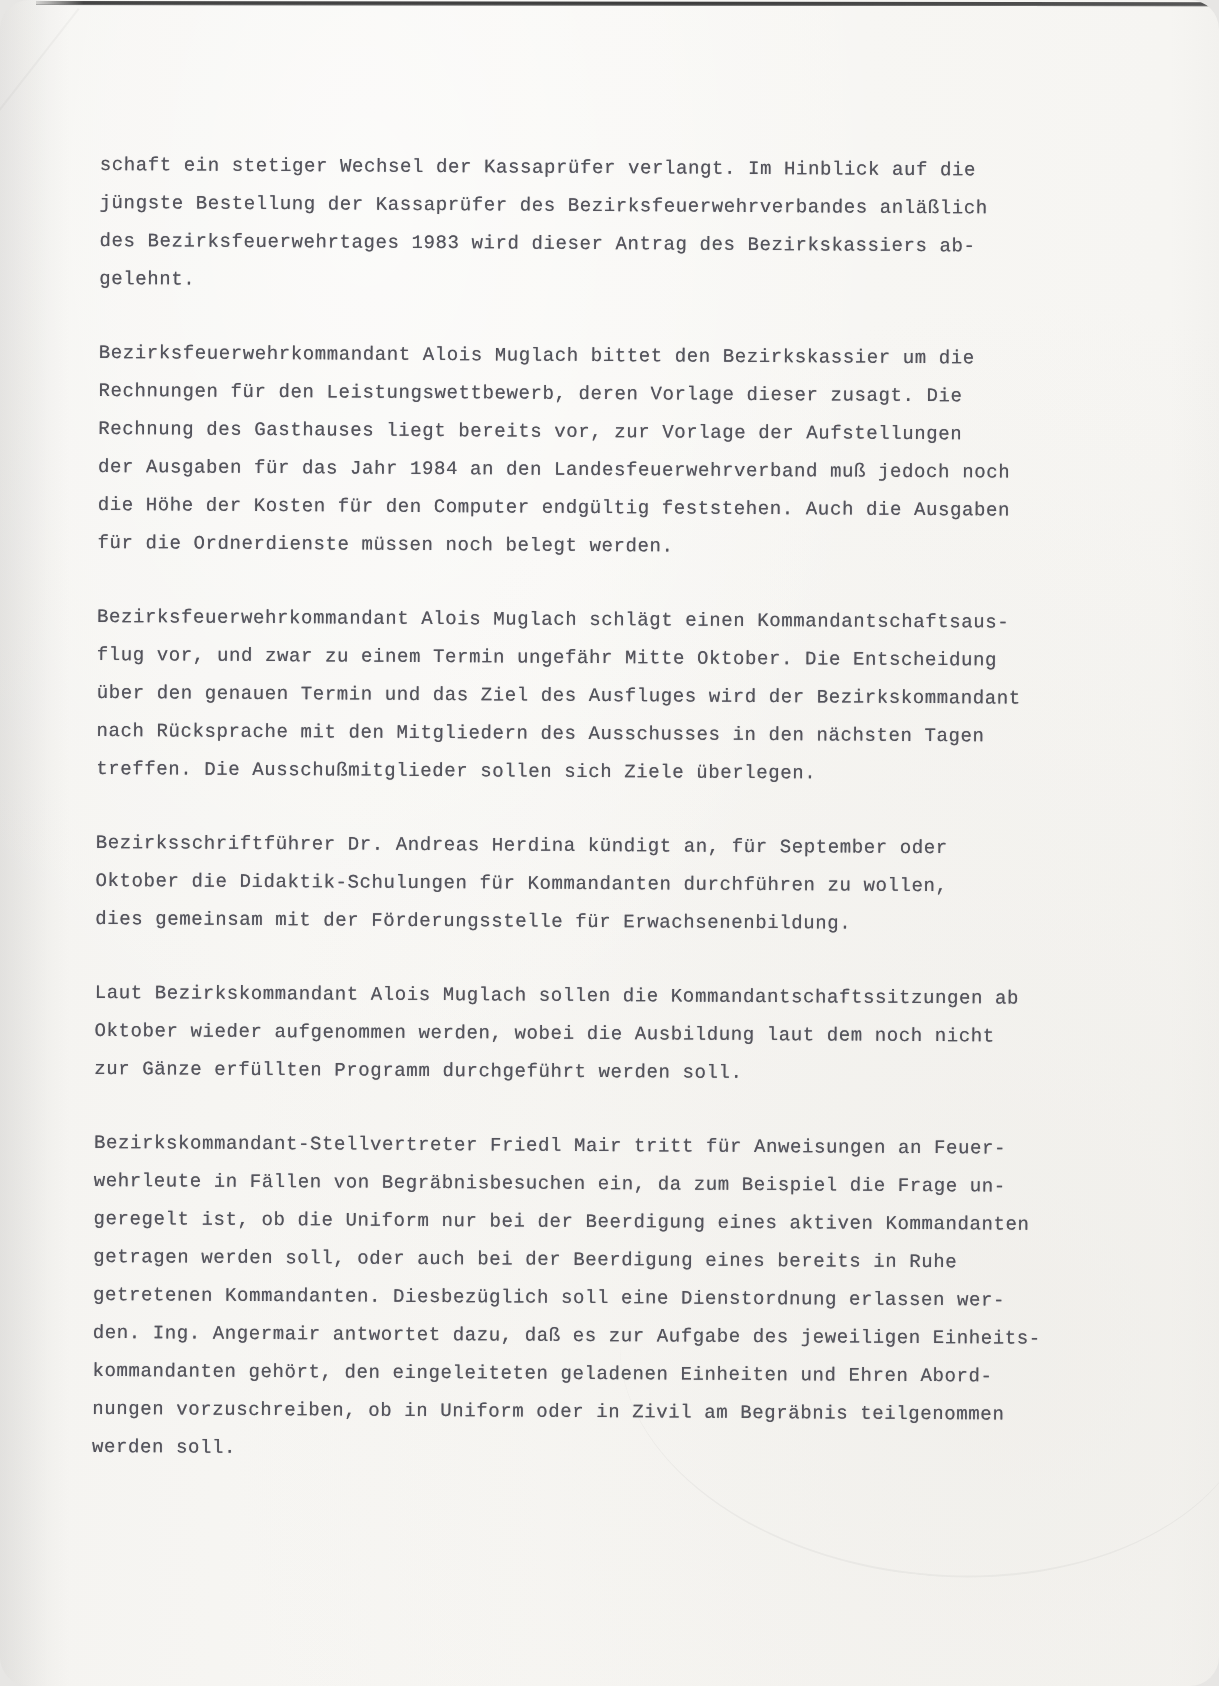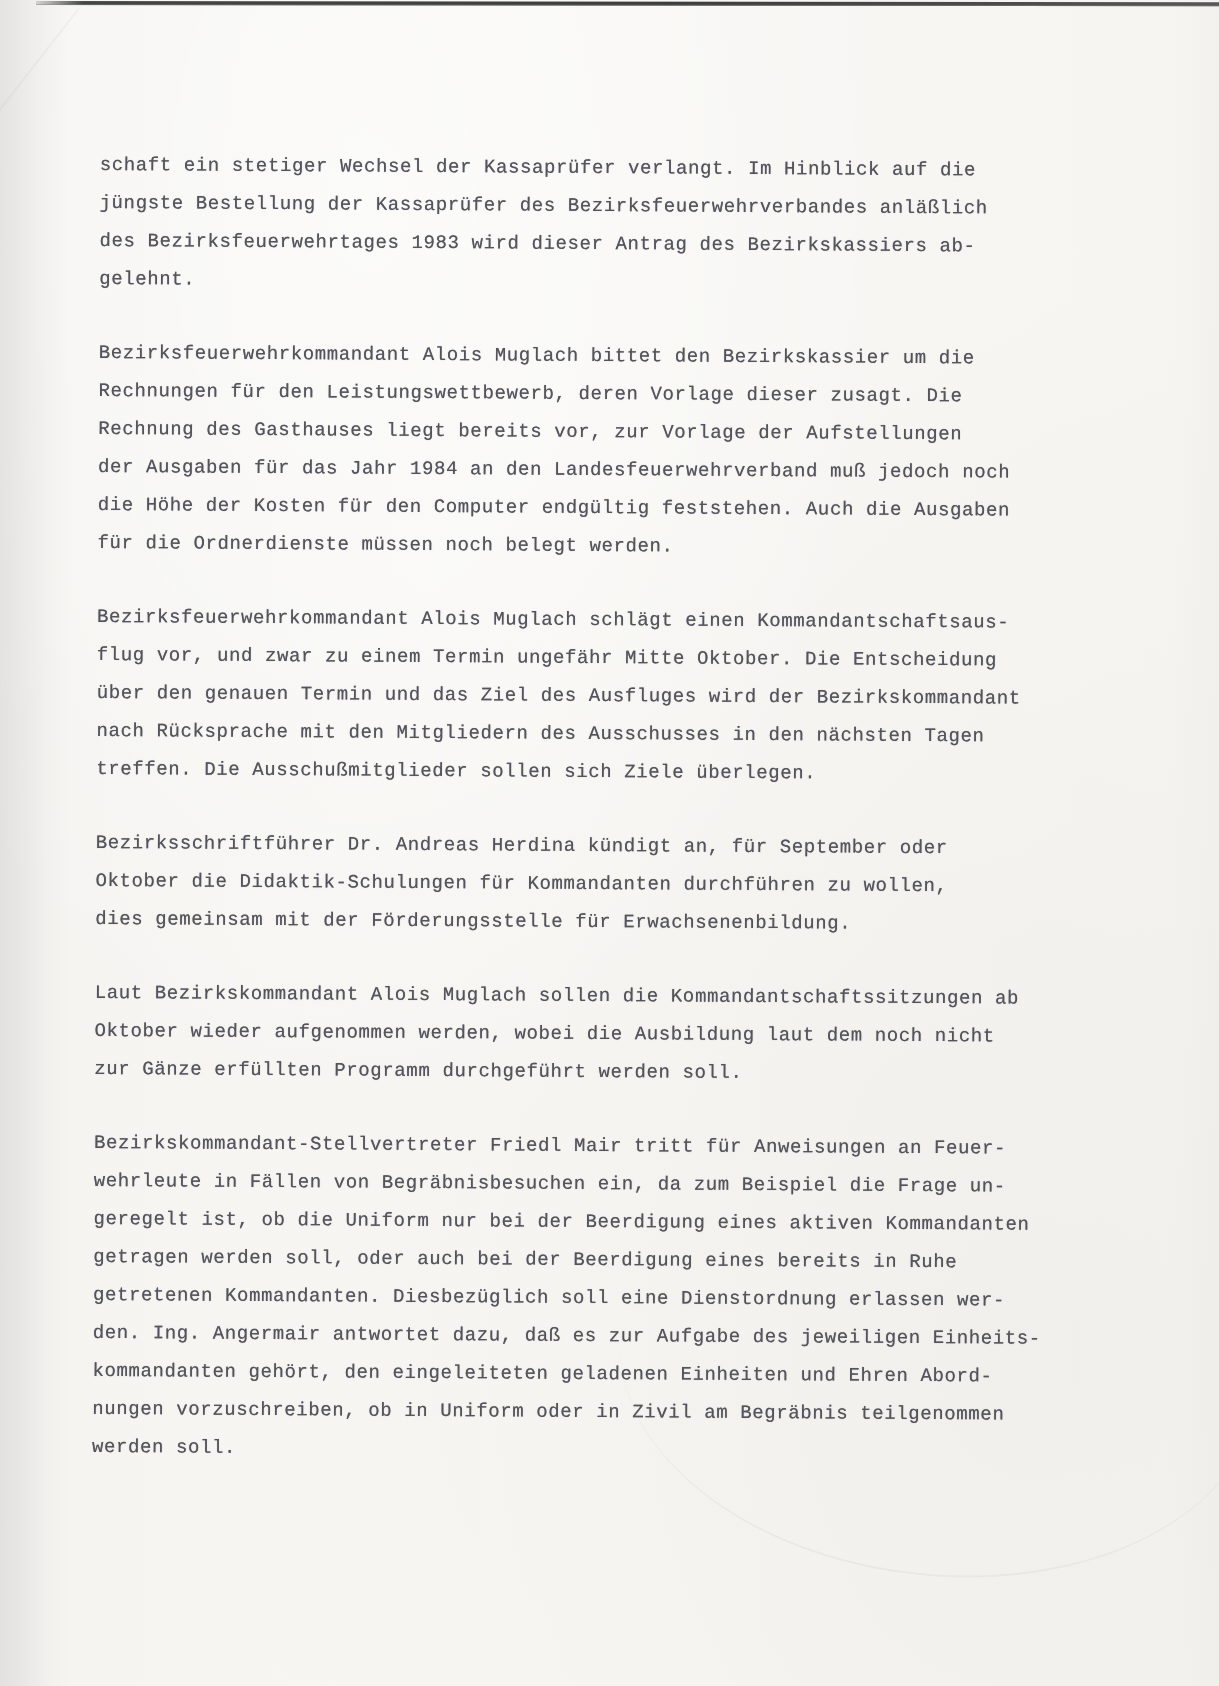--- a/index.html
+++ b/index.html
@@ -18,6 +18,7 @@
       radial-gradient(ellipse at 85% 80%, rgba(235,233,228,0.5), rgba(255,255,255,0) 55%),
       linear-gradient(90deg, #ecebe9 0%, #f5f4f1 4%, #f8f7f4 45%, #f6f5f2 96%, #f2f1ee 100%);
     font-family: "Liberation Mono", "DejaVu Sans Mono", monospace;
+    border-radius: 29px;
   }
   
   .scan-edge-top {

